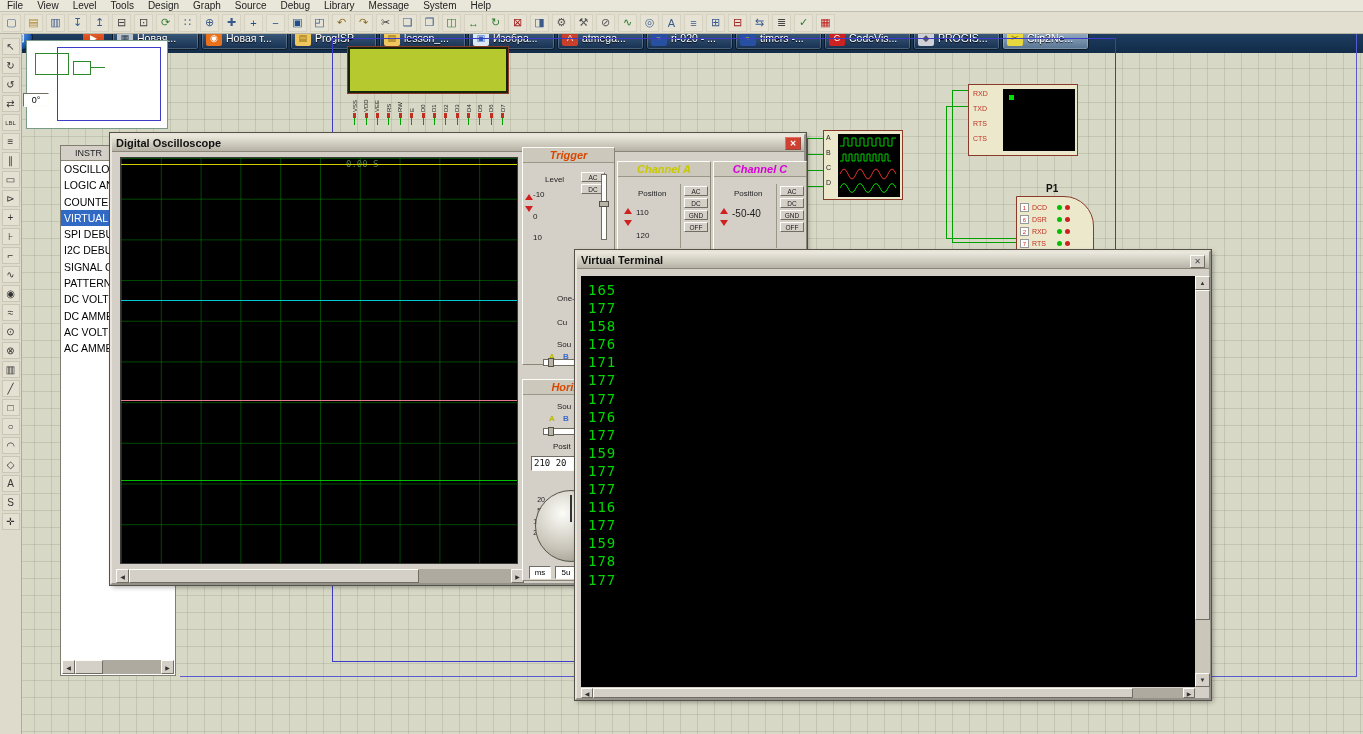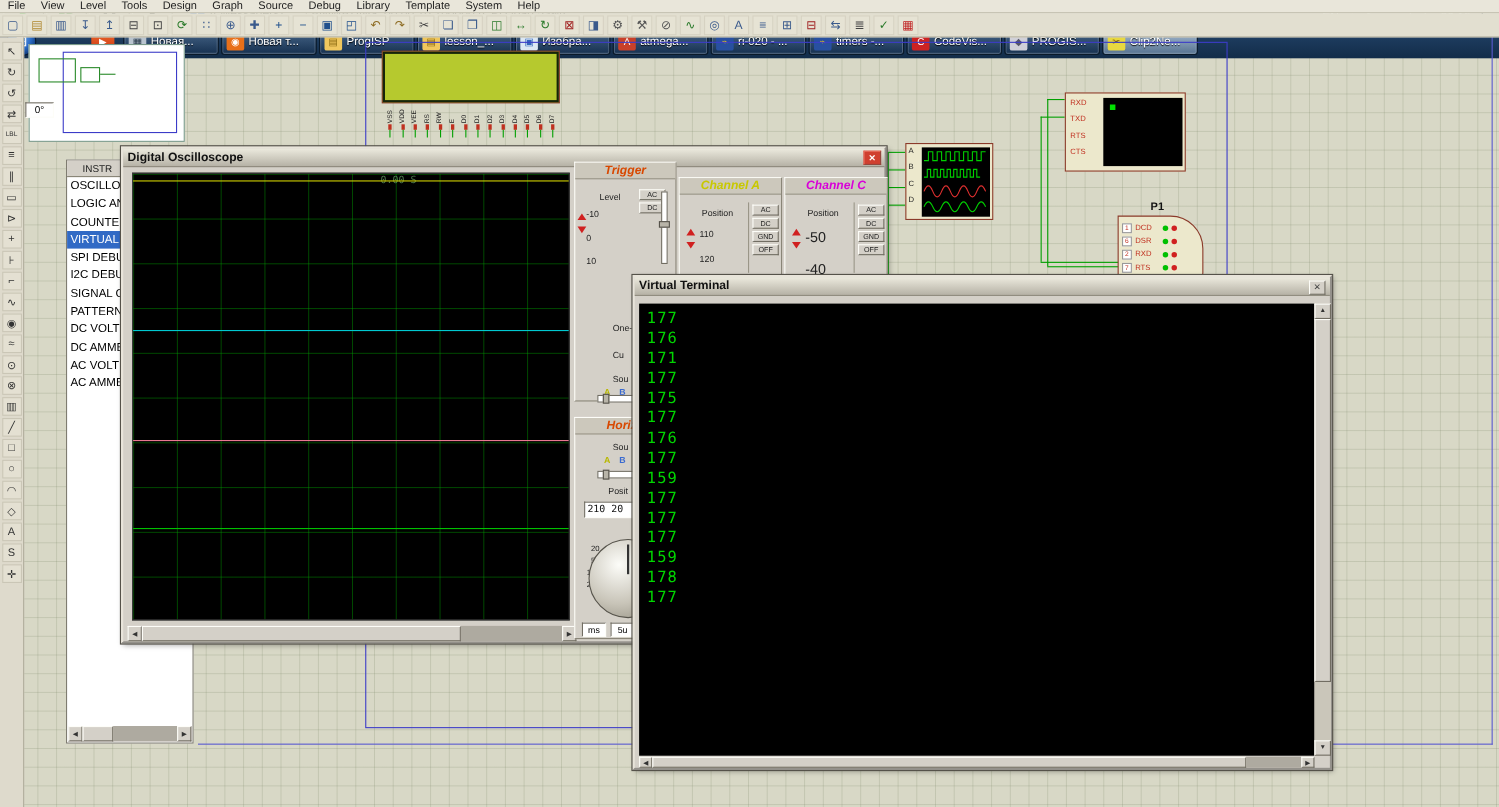--- a/index.html
+++ b/index.html
@@ -86,7 +86,7 @@
       <div class="menu-item">Source</div>
       <div class="menu-item">Debug</div>
       <div class="menu-item">Library</div>
-      <div class="menu-item">Template</div>
+      <div class="menu-item">Message</div>
       <div class="menu-item">System</div>
       <div class="menu-item">Help</div>
     </div>

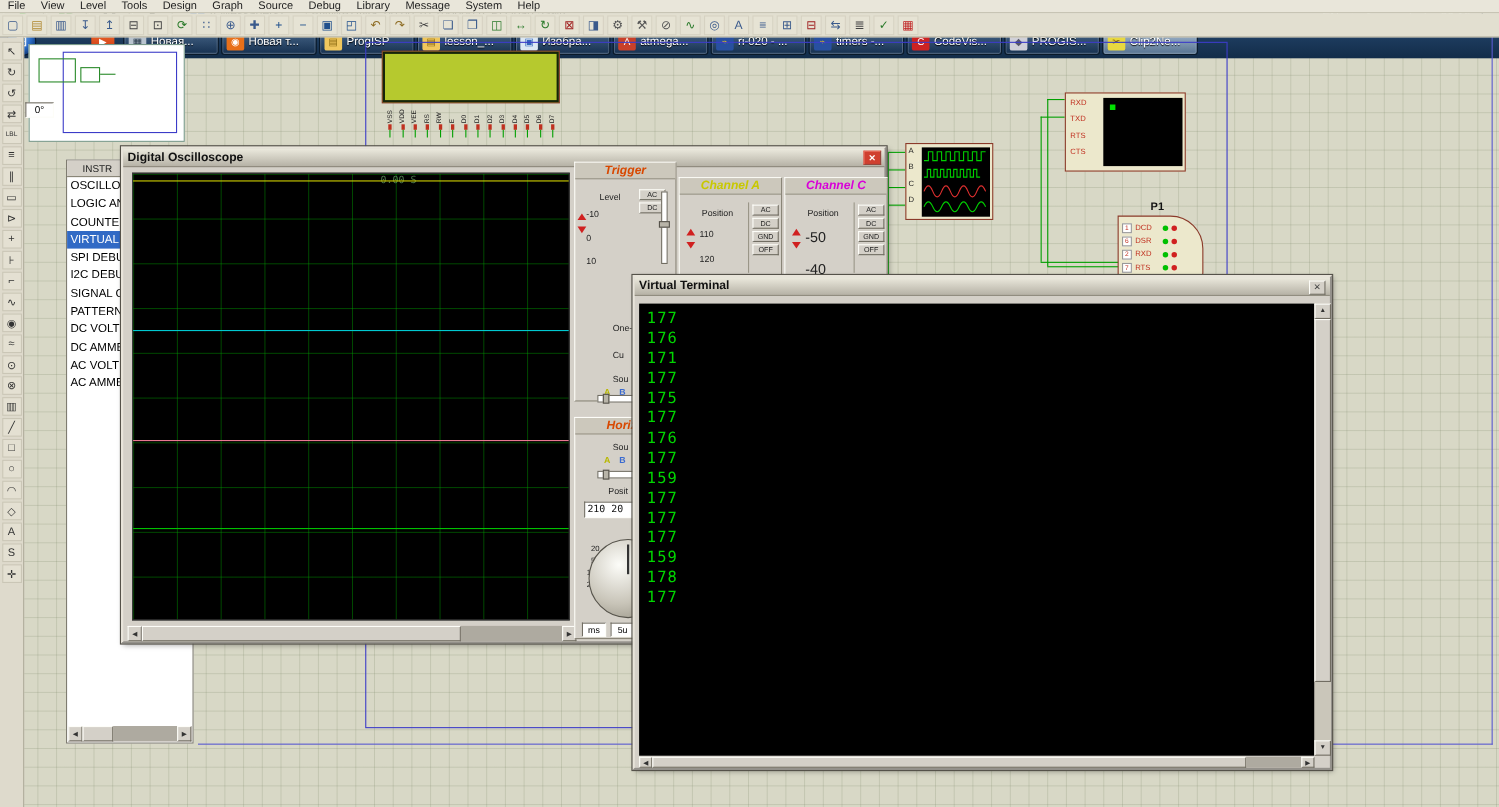--- a/index.html
+++ b/index.html
@@ -479,7 +479,7 @@
       <span class="small-label" style="left:20px;top:27px">Position</span>
       <div class="a tri-up" style="left:6px;top:46px"></div>
       <div class="a tri-dn" style="left:6px;top:58px"></div>
-      <div class="a" style="left:18px;top:46px;display:flex;flex-direction:column;gap:14px;font-size:13px;color:#222">
+      <div class="a" style="left:18px;top:46px;display:flex;flex-direction:row;font-size:10px;color:#222">
 
       <span>-50</span>
           <span>-40</span>

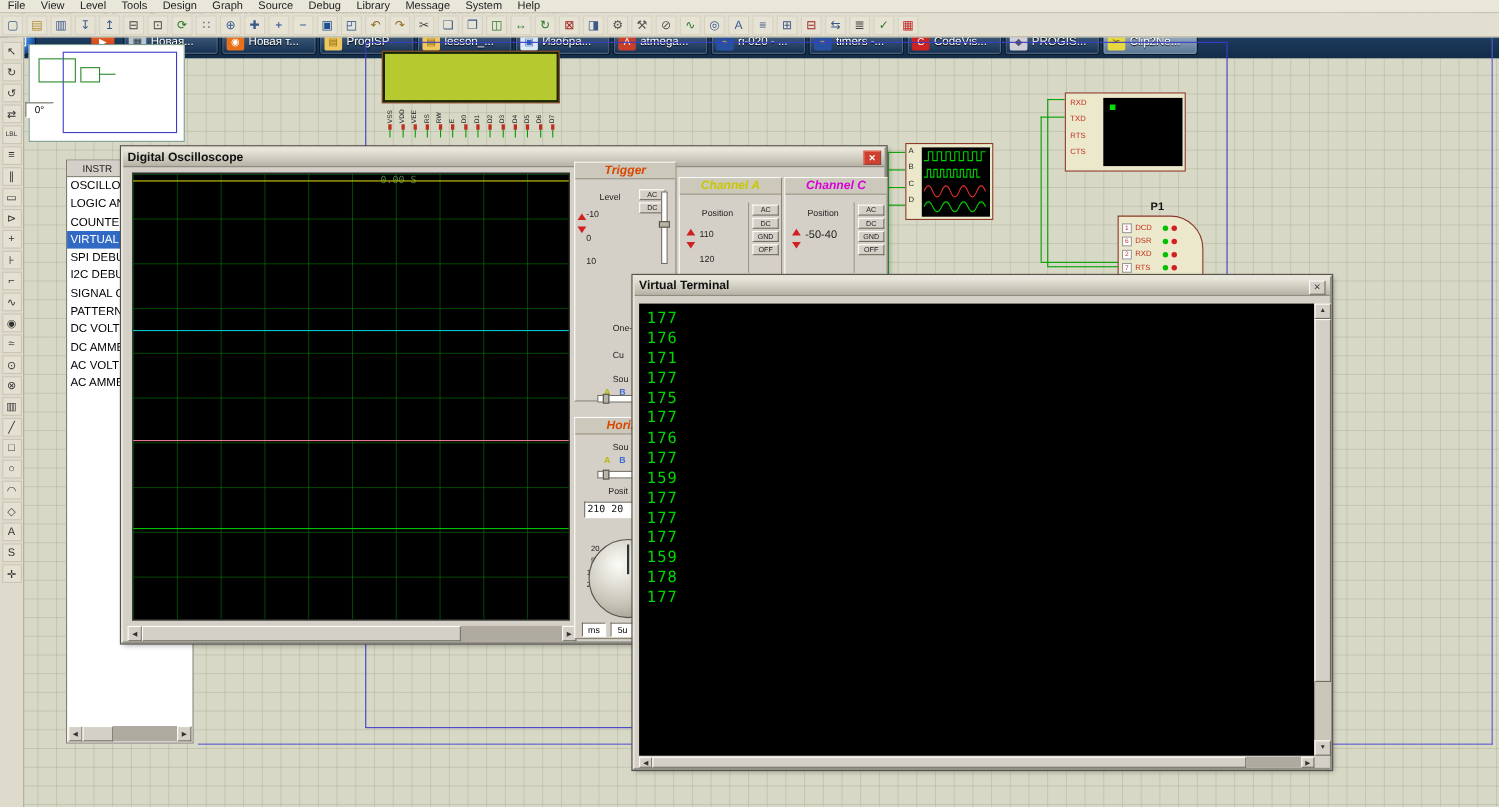--- a/index.html
+++ b/index.html
@@ -505,6 +505,7 @@
     <div class="a mono" style="left:4px;top:24px;width:614px;height:411px;background:#000;overflow:hidden">
       <div id="terminal-lines">
 
+          <div>165</div>
           <div>177</div>
           <div>176</div>
           <div>171</div>

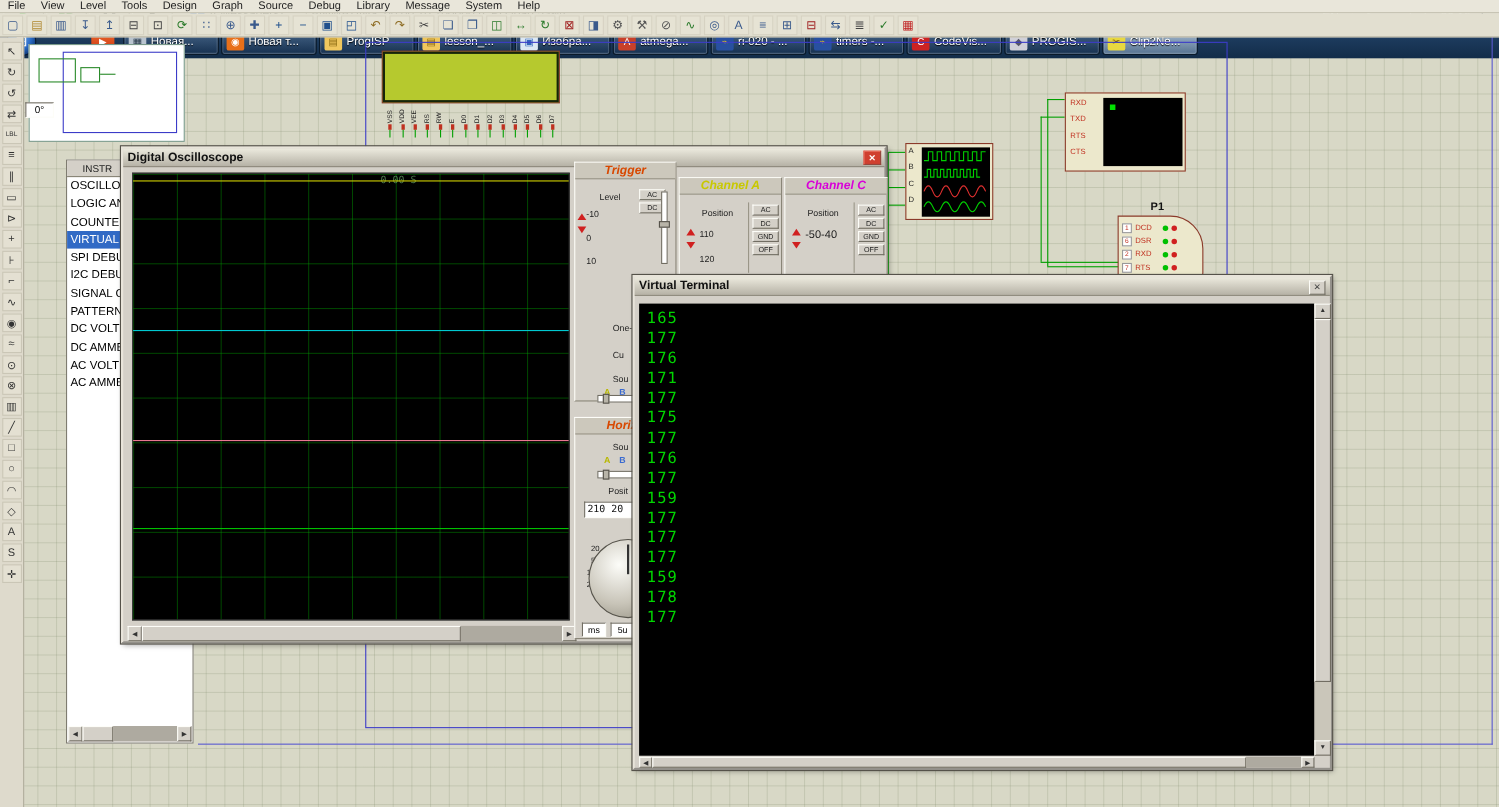--- a/index.html
+++ b/index.html
@@ -507,6 +507,7 @@
 
           <div>165</div>
           <div>177</div>
+          <div>158</div>
           <div>176</div>
           <div>171</div>
           <div>177</div>

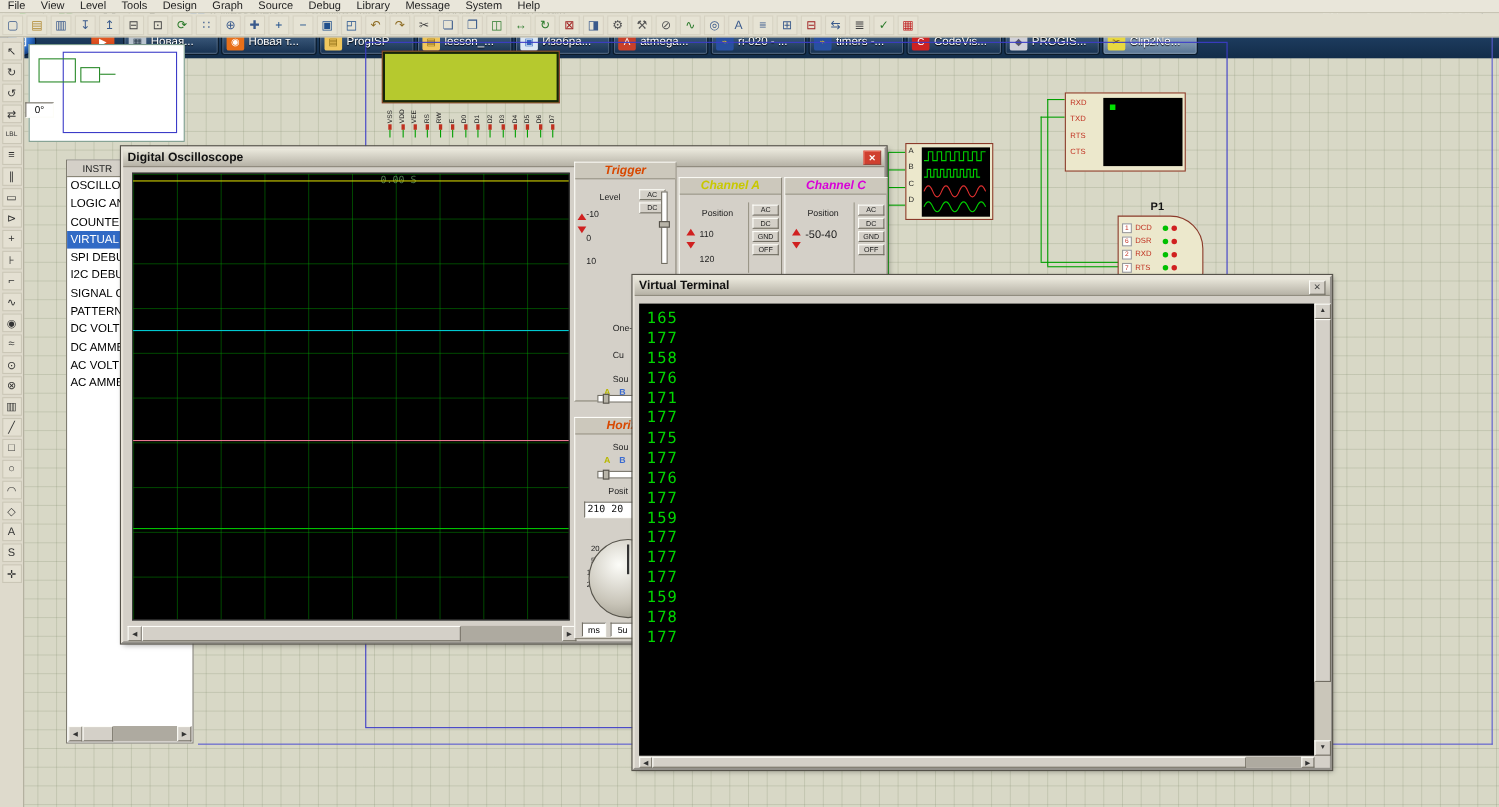--- a/index.html
+++ b/index.html
@@ -511,7 +511,6 @@
           <div>176</div>
           <div>171</div>
           <div>177</div>
-          <div>175</div>
           <div>177</div>
           <div>176</div>
           <div>177</div>

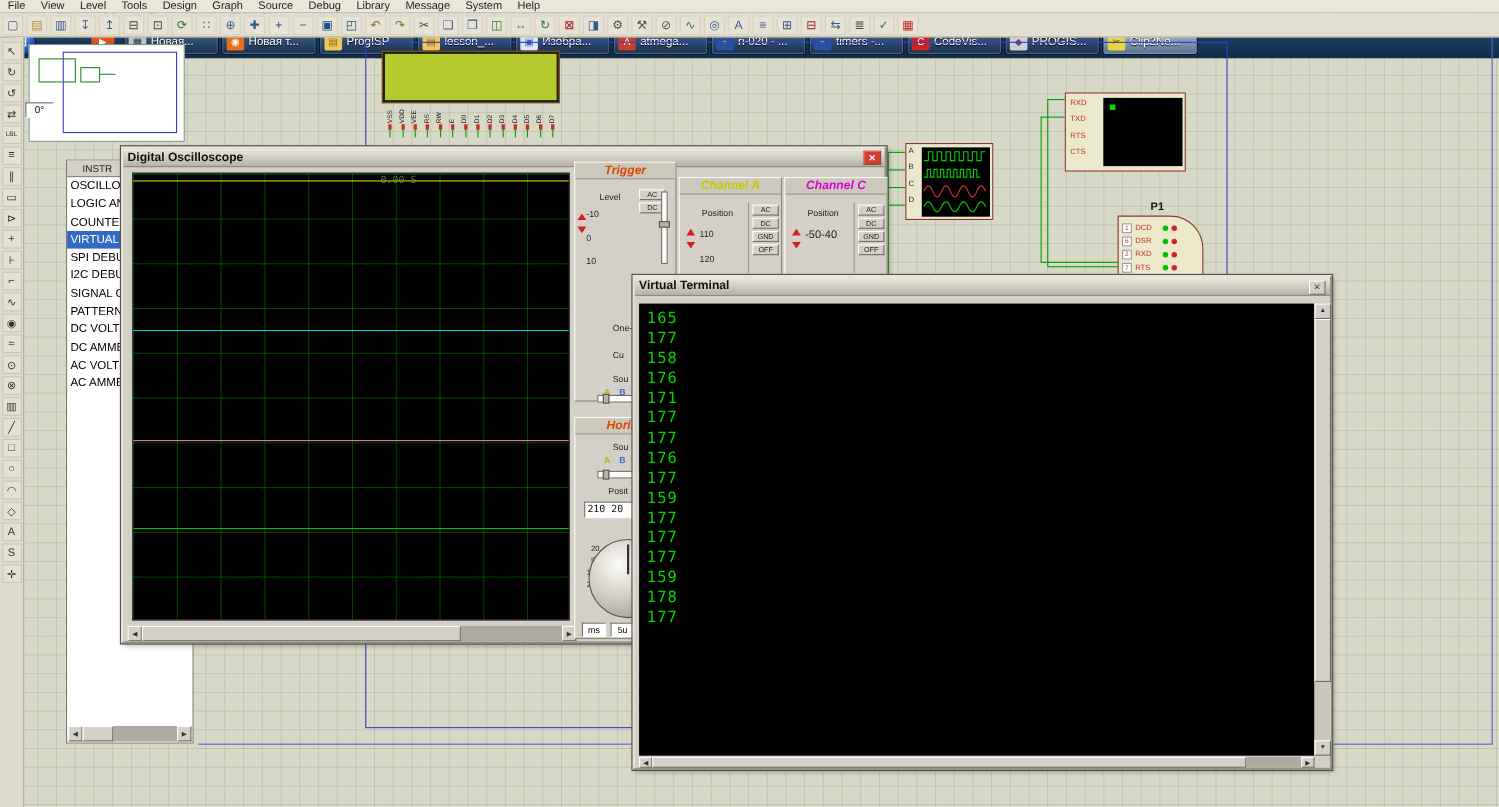--- a/index.html
+++ b/index.html
@@ -517,6 +517,7 @@
           <div>159</div>
           <div>177</div>
           <div>177</div>
+          <div>116</div>
           <div>177</div>
           <div>159</div>
           <div>178</div>

